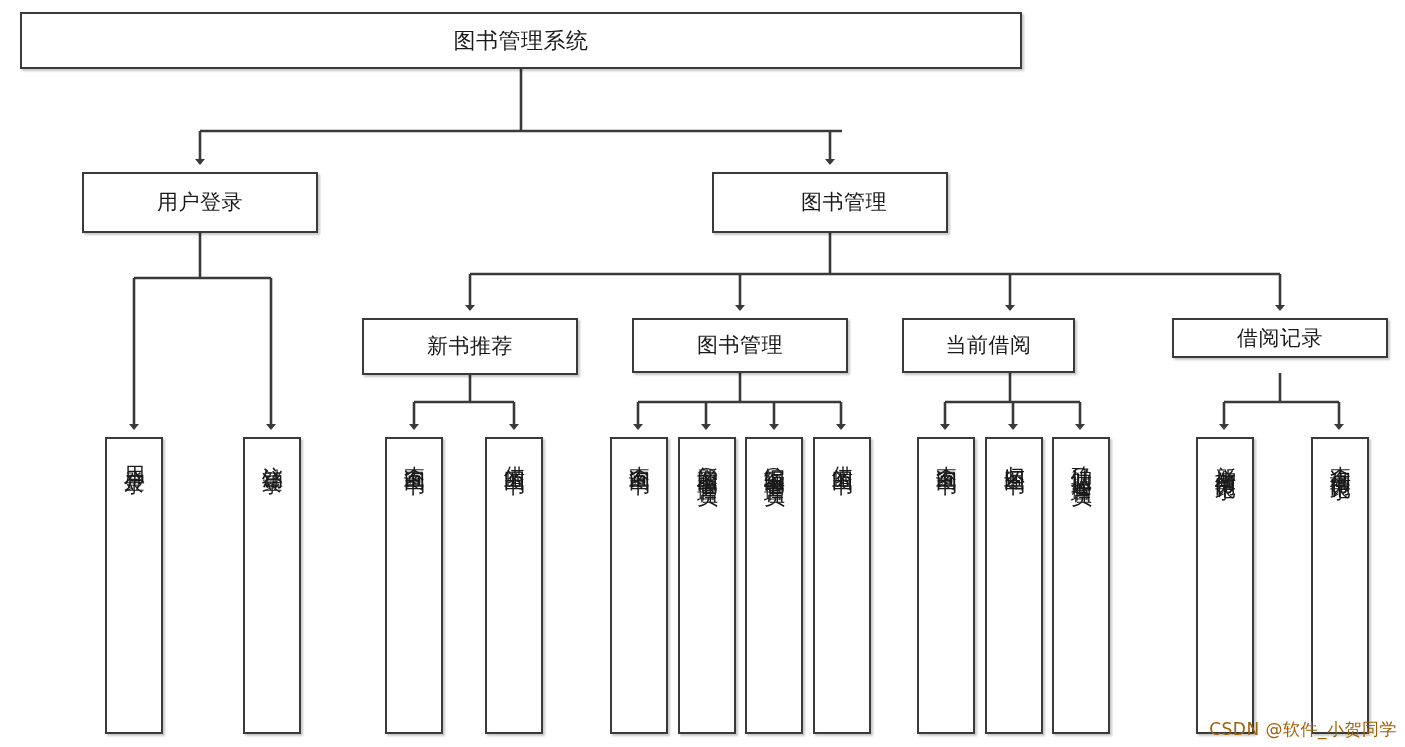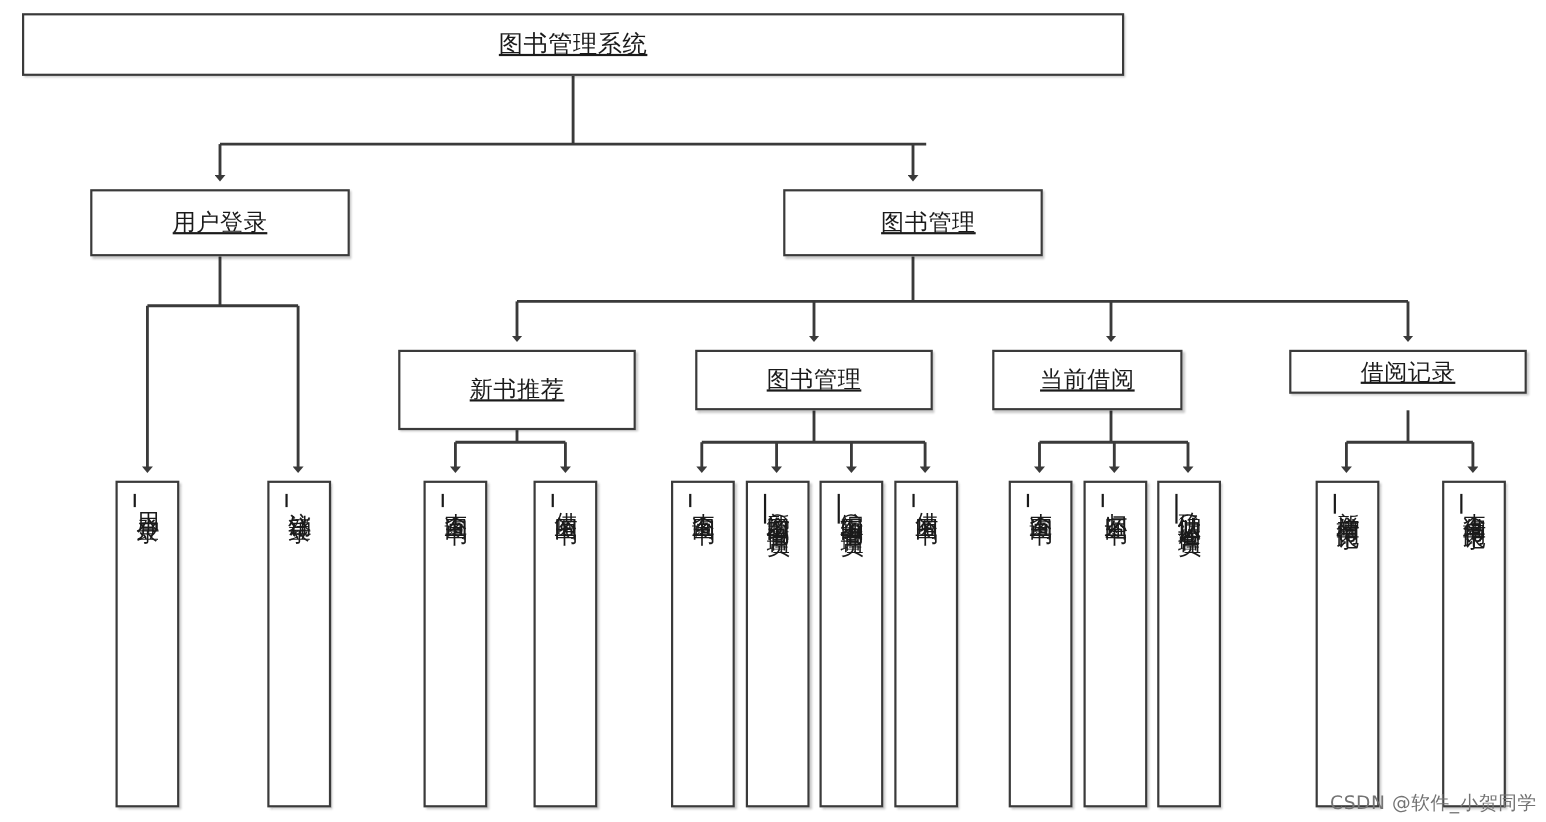--- a/index.html
+++ b/index.html
@@ -41,7 +41,6 @@
     line-height: 1.25;
     letter-spacing: 0.5px;
     white-space: nowrap;
-    text-decoration: underline;
   }
   .node.root .lbl { font-size: 22px; }
   .node.leaf {

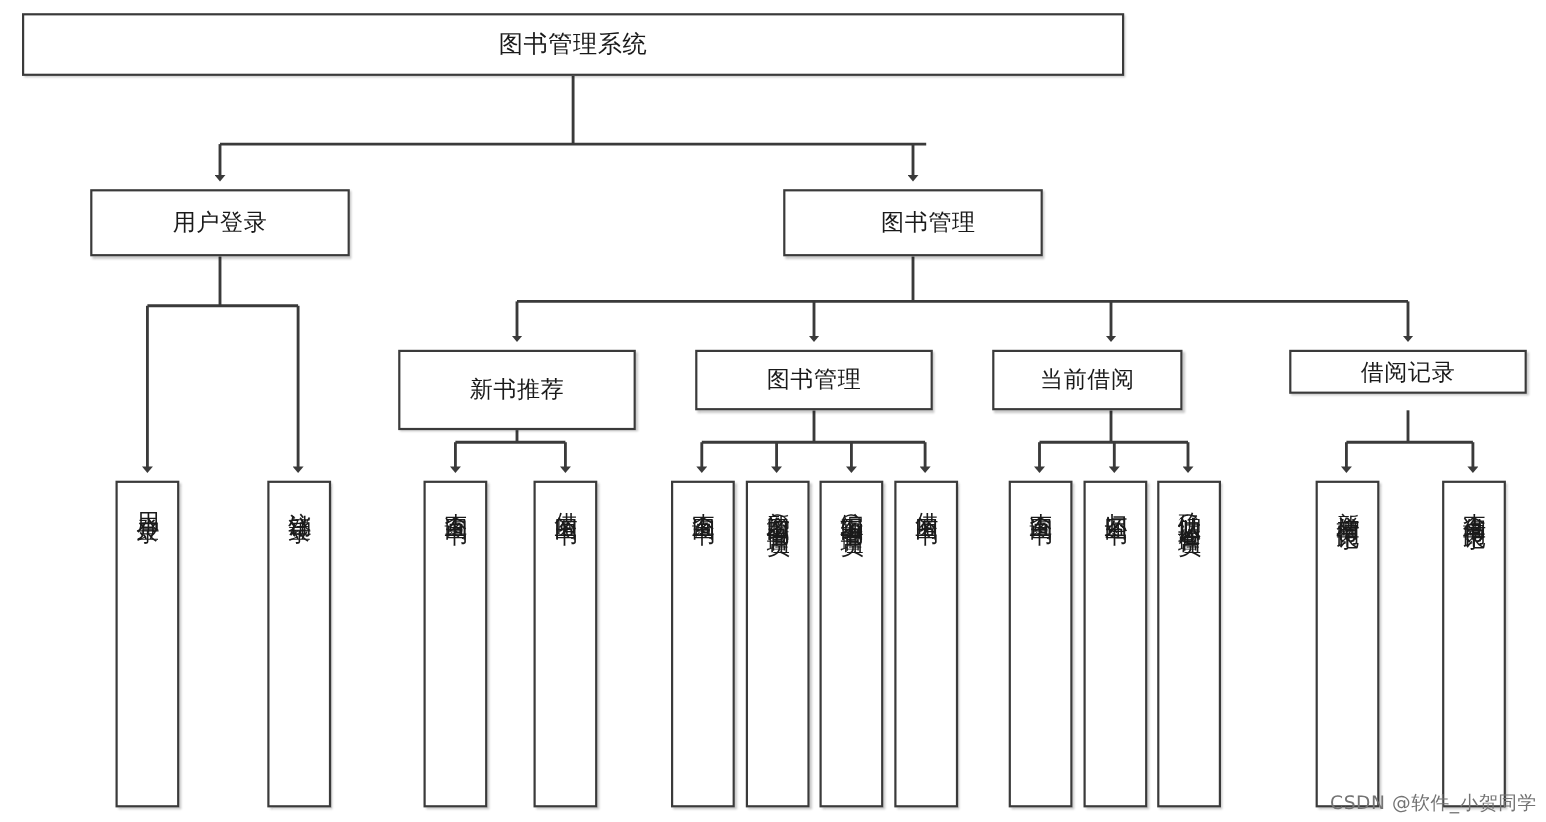--- a/index.html
+++ b/index.html
@@ -132,7 +132,7 @@
     <span class="lbl">图书管理</span>
   </div>
 
-  <div class="node" style="left:362px; top:318px; width:216px; height:73px;">
+  <div class="node" style="left:362px; top:318px; width:216px; height:57px;">
     <span class="lbl">新书推荐</span>
   </div>
   <div class="node" style="left:632px; top:318px; width:216px; height:55px;">

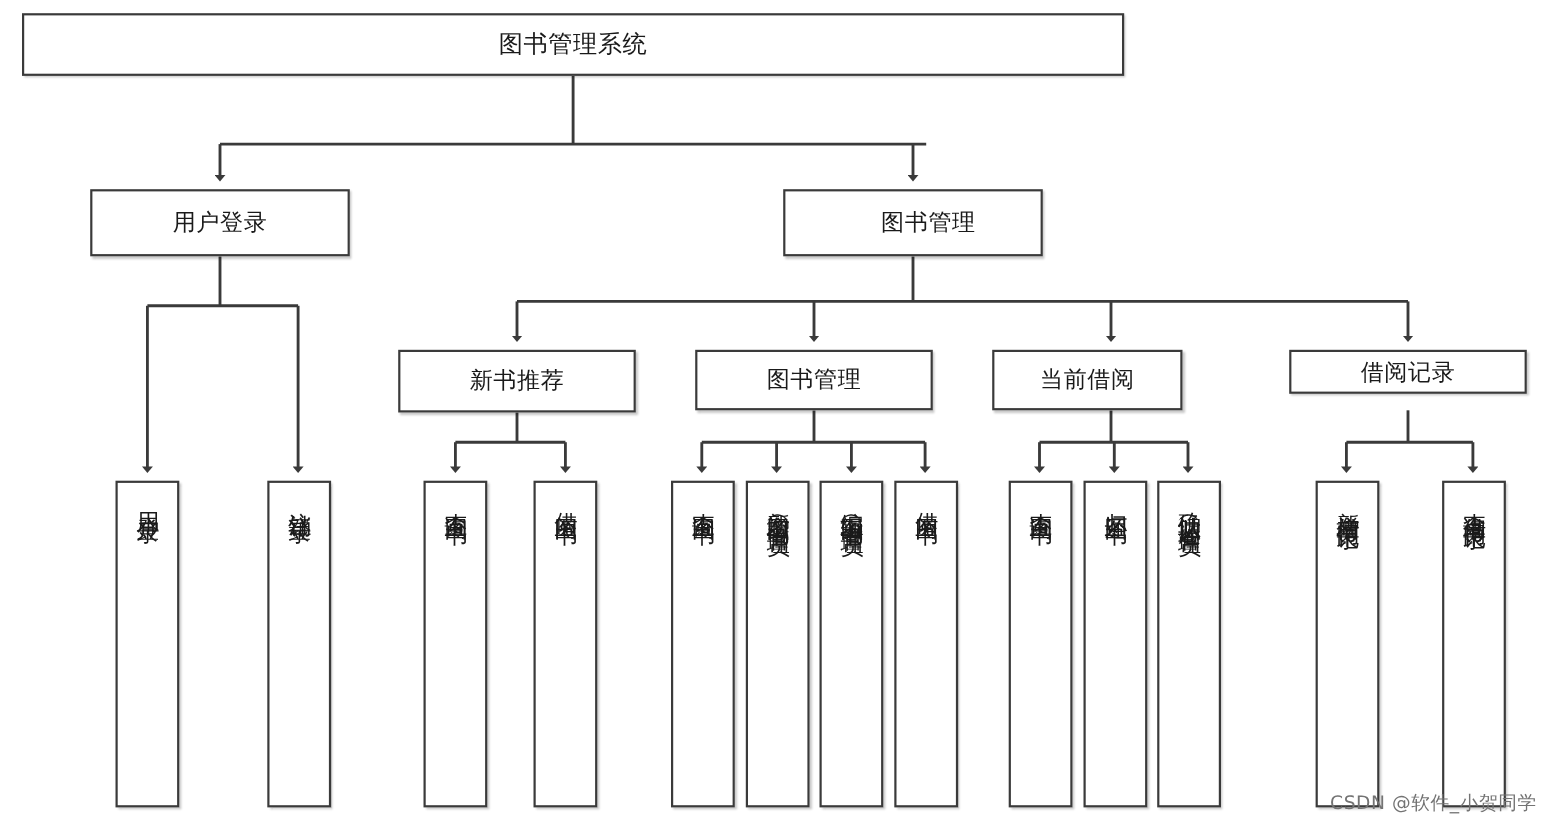--- a/index.html
+++ b/index.html
@@ -60,7 +60,7 @@
     right: 8px;
     bottom: 6px;
     font-size: 17px;
-    color: #737373;
+    color: #a16207;
     letter-spacing: 0.5px;
     white-space: nowrap;
     user-select: none;

